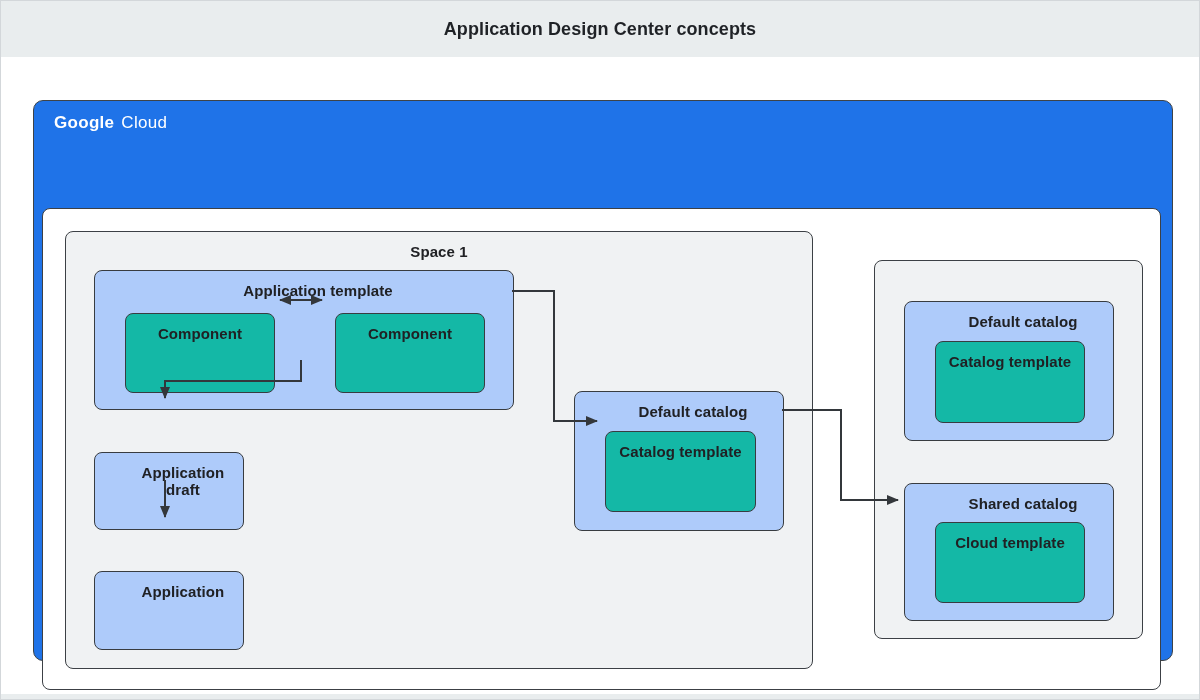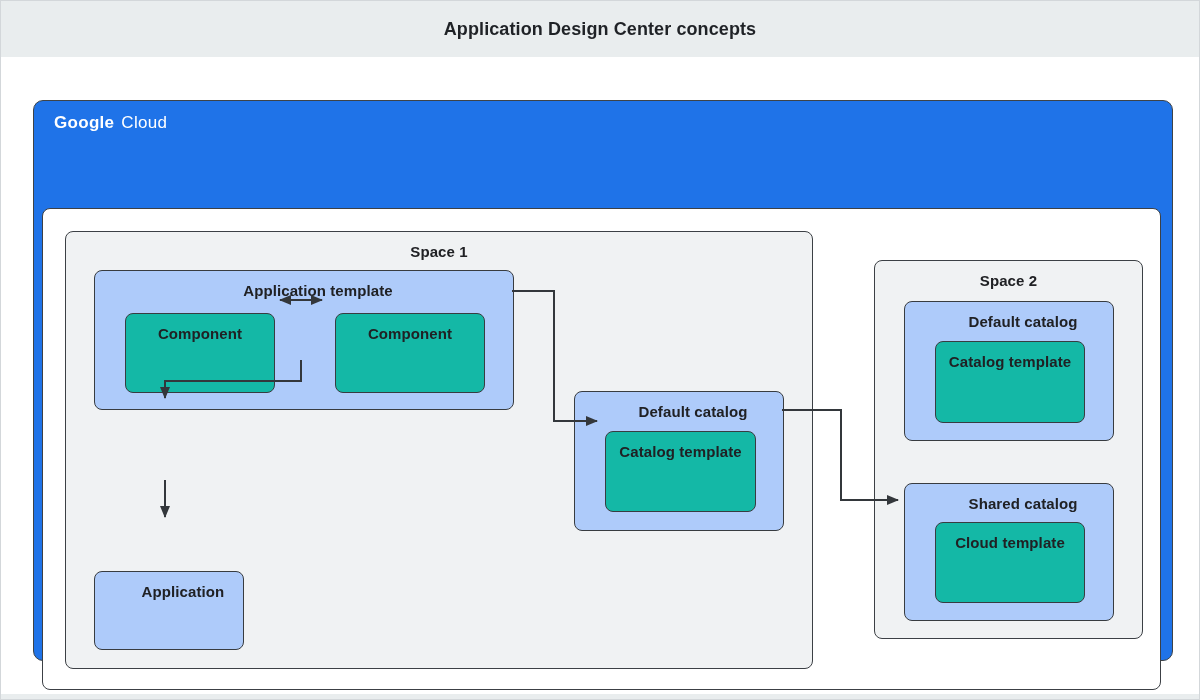--- a/index.html
+++ b/index.html
@@ -153,7 +153,6 @@
       </div>
 
       <div class="space space-2">
-        <span class="space-label">Space 2</span>
 
         <div class="blue-node def-catalog-s2">
           <span class="node-label">Default catalog</span>

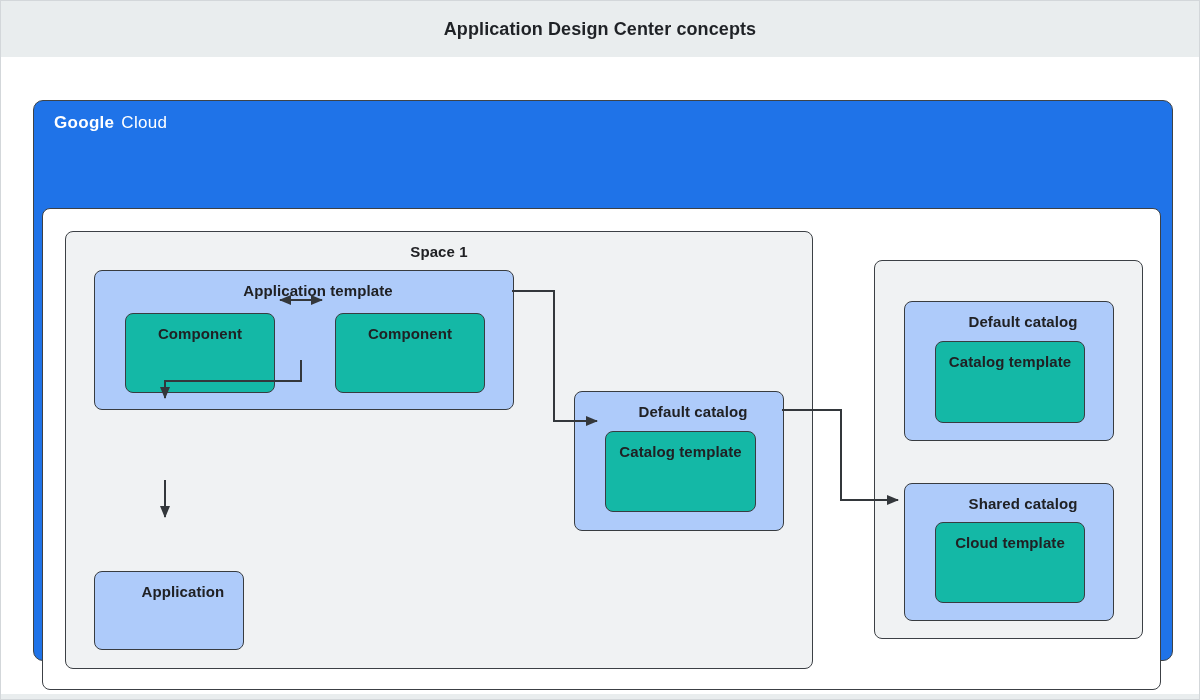--- a/index.html
+++ b/index.html
@@ -139,6 +139,9 @@
           </div>
         </div>
 
+        <div class="blue-node app-draft">
+          <span class="node-label">Application draft</span>
+        </div>
 
         <div class="blue-node application">
           <span class="node-label">Application</span>

